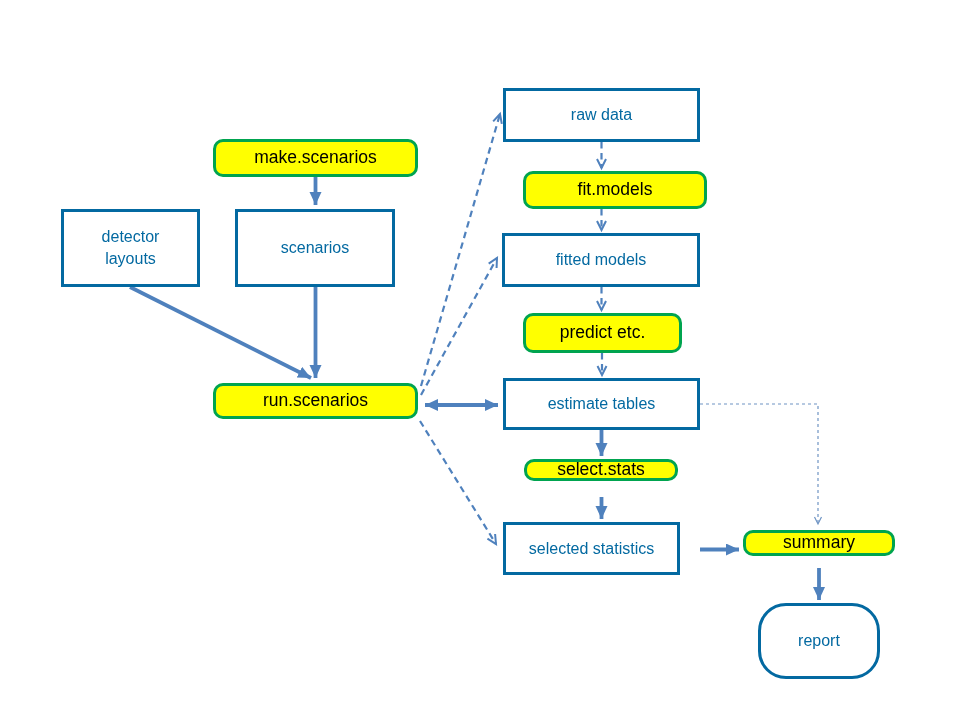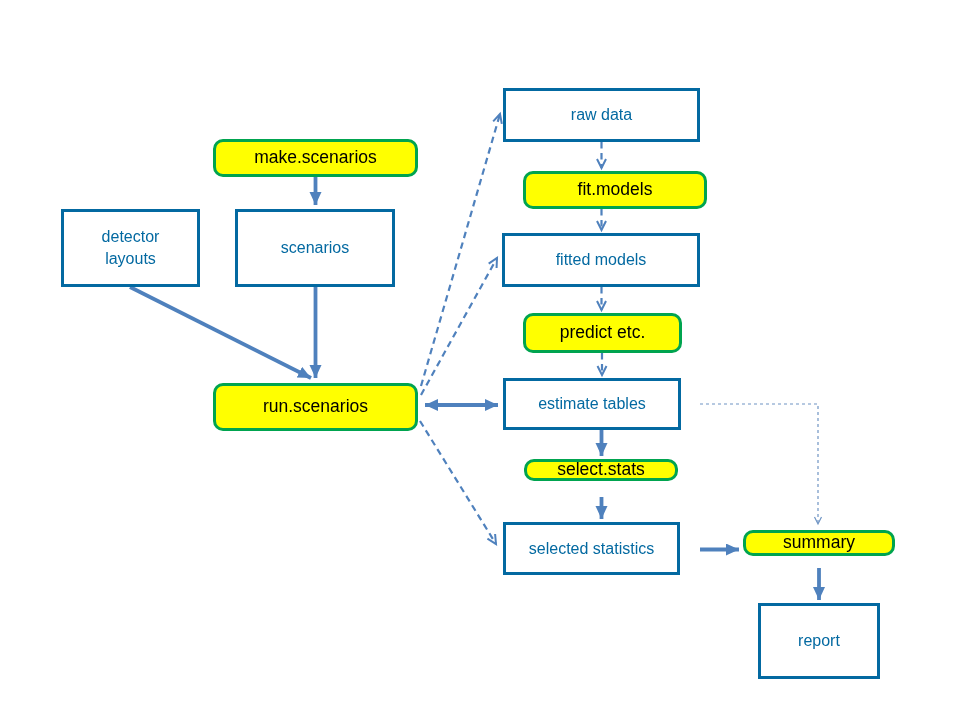--- a/index.html
+++ b/index.html
@@ -87,7 +87,7 @@
   <div class="node data" style="left:758px;top:603px;width:122px;height:76px;">report</div>
 
   <div class="node fn" style="left:213px;top:139px;width:205px;height:38px;">make.scenarios</div>
-  <div class="node fn" style="left:213px;top:383px;width:205px;height:48px;">run.scenarios</div>
+  <div class="node fn" style="left:213px;top:383px;width:205px;height:36px;">run.scenarios</div>
   <div class="node fn" style="left:523px;top:171px;width:184px;height:38px;">fit.models</div>
   <div class="node fn" style="left:523px;top:313px;width:159px;height:40px;">predict etc.</div>
   <div class="node fn" style="left:524px;top:459px;width:154px;height:22px;">select.stats</div>

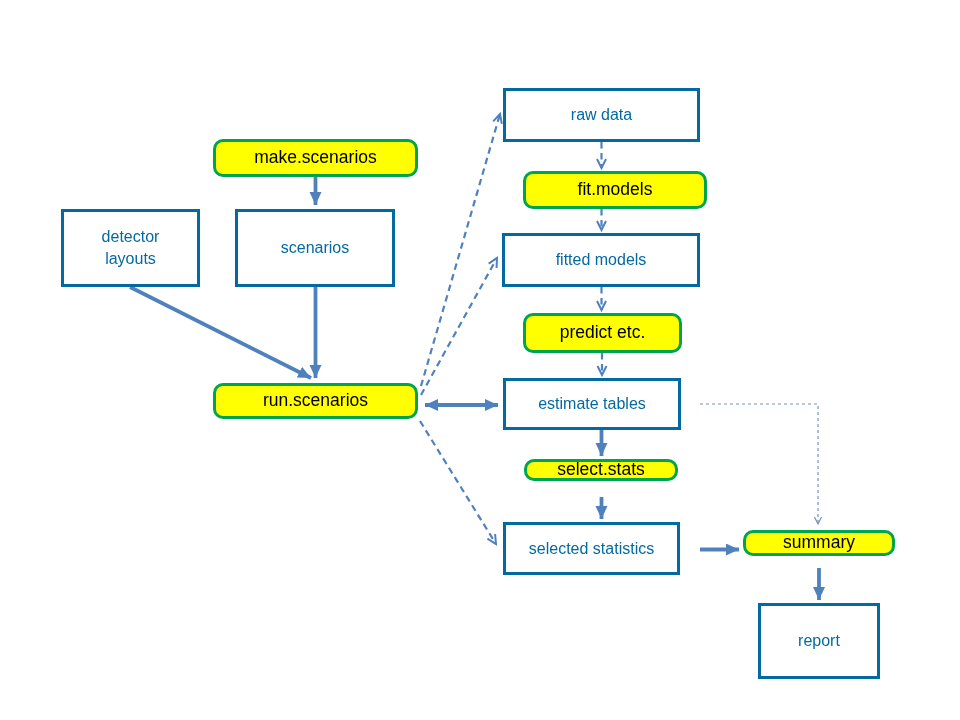--- a/index.html
+++ b/index.html
@@ -82,7 +82,7 @@
   <div class="node data" style="left:235px;top:209px;width:160px;height:78px;">scenarios</div>
   <div class="node data" style="left:503px;top:88px;width:197px;height:54px;">raw data</div>
   <div class="node data" style="left:502px;top:233px;width:198px;height:54px;">fitted models</div>
-  <div class="node data" style="left:503px;top:378px;width:178px;height:52px;">estimate tables</div>
+  <div class="node data" style="left:503px;top:378px;width:197px;height:52px;">estimate tables</div>
   <div class="node data" style="left:503px;top:522px;width:177px;height:53px;">selected statistics</div>
   <div class="node data" style="left:758px;top:603px;width:122px;height:76px;">report</div>
 

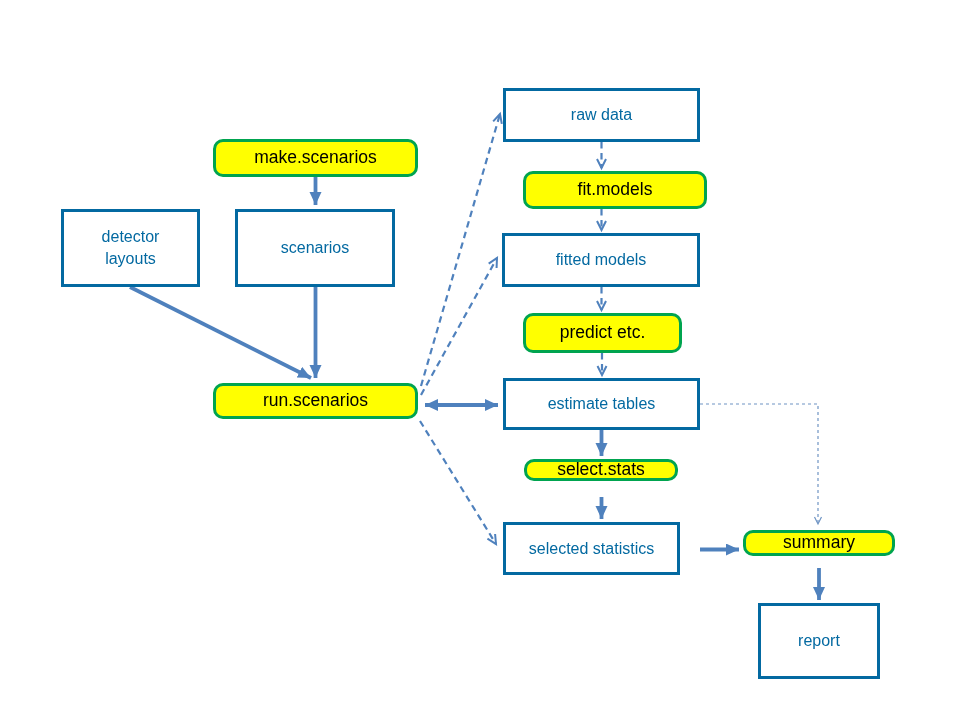--- a/index.html
+++ b/index.html
@@ -84,7 +84,7 @@
   <div class="node data" style="left:502px;top:233px;width:198px;height:54px;">fitted models</div>
   <div class="node data" style="left:503px;top:378px;width:197px;height:52px;">estimate tables</div>
   <div class="node data" style="left:503px;top:522px;width:177px;height:53px;">selected statistics</div>
-  <div class="node data" style="left:758px;top:603px;width:122px;height:76px;">report</div>
+  <div class="node data" style="left:758px;top:603px;width:122px;height:76px;border-radius:28px;">report</div>
 
   <div class="node fn" style="left:213px;top:139px;width:205px;height:38px;">make.scenarios</div>
   <div class="node fn" style="left:213px;top:383px;width:205px;height:36px;">run.scenarios</div>

